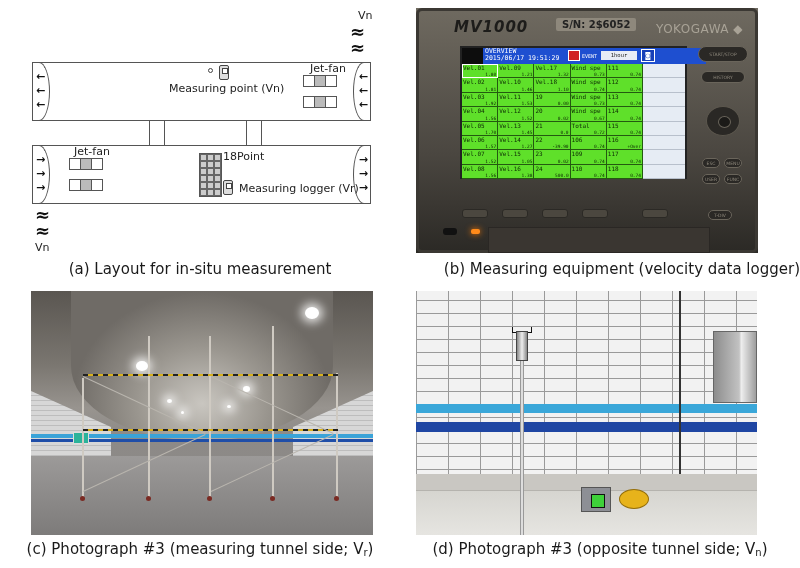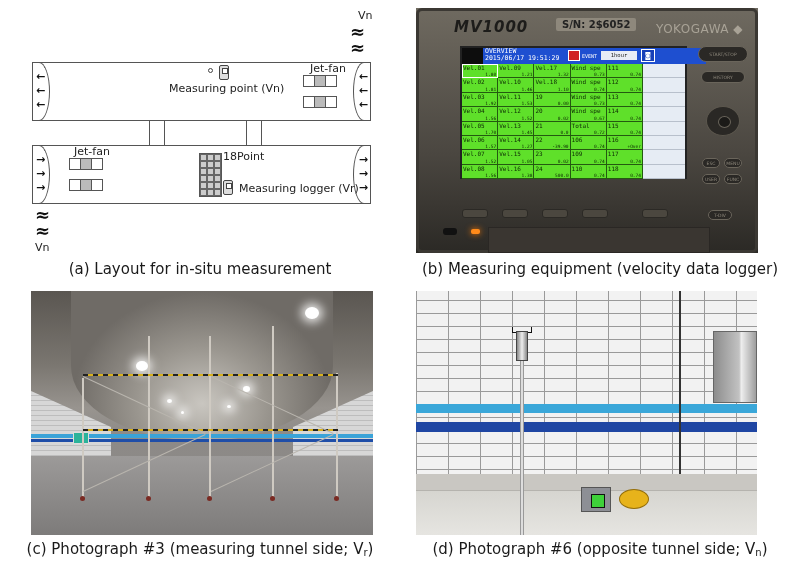--- a/index.html
+++ b/index.html
@@ -396,7 +396,7 @@
   <div class="led"></div>
   <div class="tray"></div>
 </div>
-<div class="caption" style="left:400px;width:400px;top:260px;">(b) Measuring equipment (velocity data logger)</div>
+<div class="caption" style="left:400px;width:400px;top:260px;text-align:right;">(b) Measuring equipment (velocity data logger)</div>
 
 <div class="photo tunnelphoto">
   <div class="vault"></div>

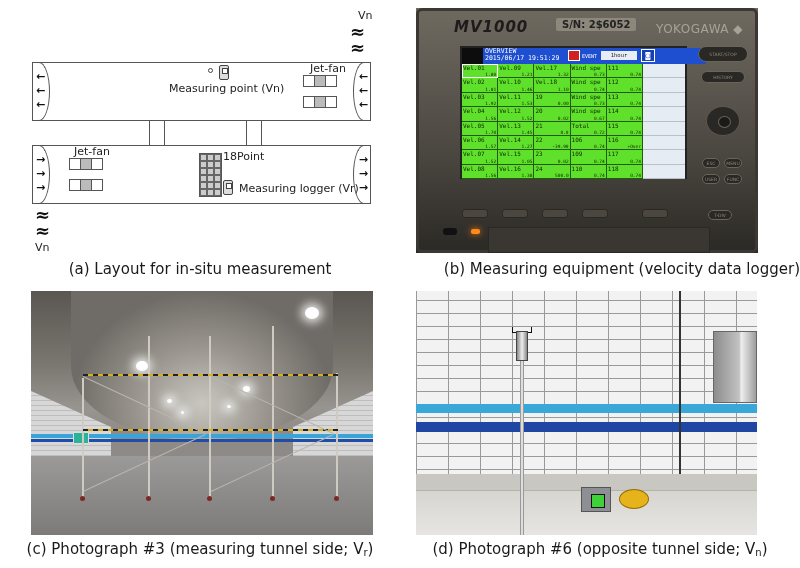--- a/index.html
+++ b/index.html
@@ -445,6 +445,6 @@
   <div class="box"></div>
   <div class="reel"></div>
 </div>
-<div class="caption" style="left:400px;width:400px;top:540px;"><span>(d) Photograph #6 (opposite tunnel side; V</span><sub>n</sub><span>)</span></div>
+<div class="caption" style="left:400px;width:400px;top:540px;"><span>(d) Photograph #3 (opposite tunnel side; V</span><sub>n</sub><span>)</span></div>
 
 </body></html>

